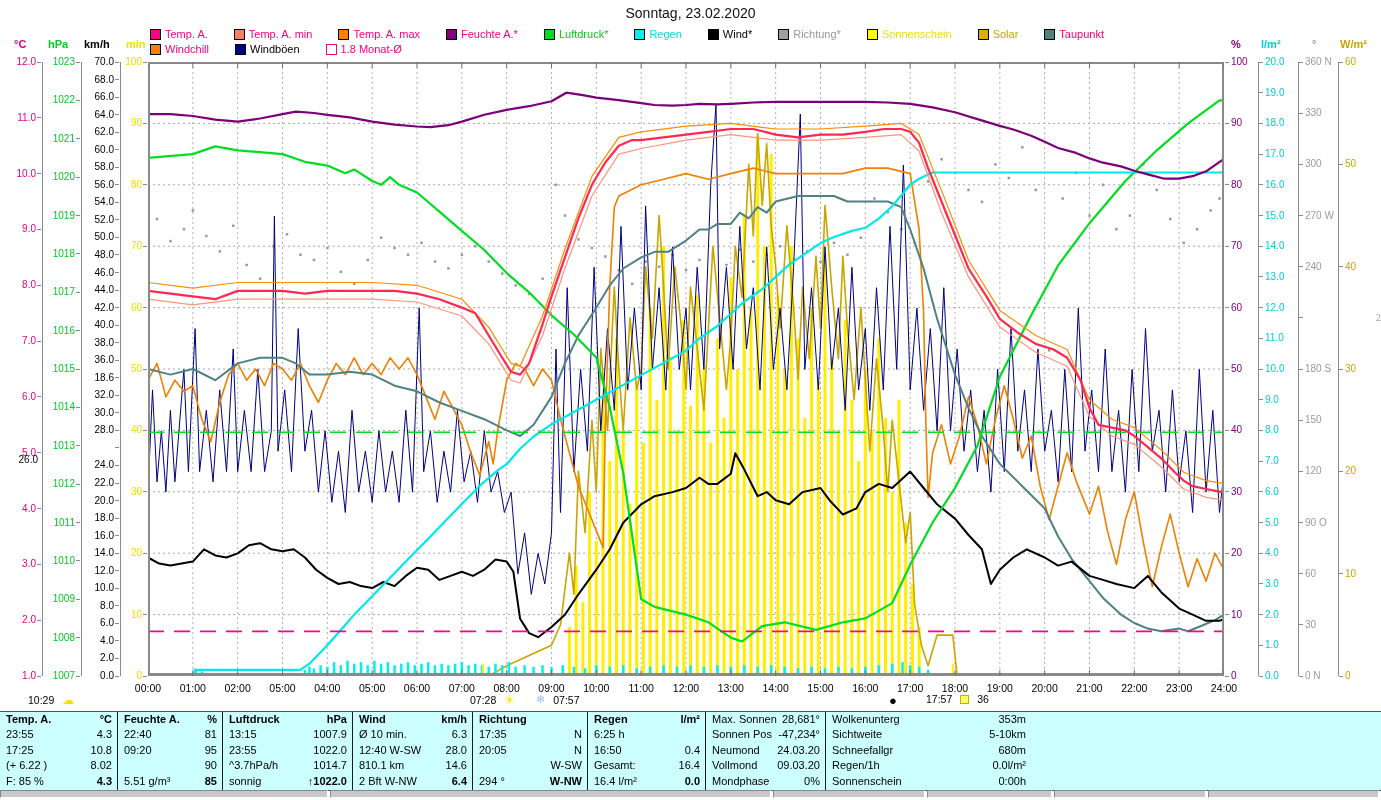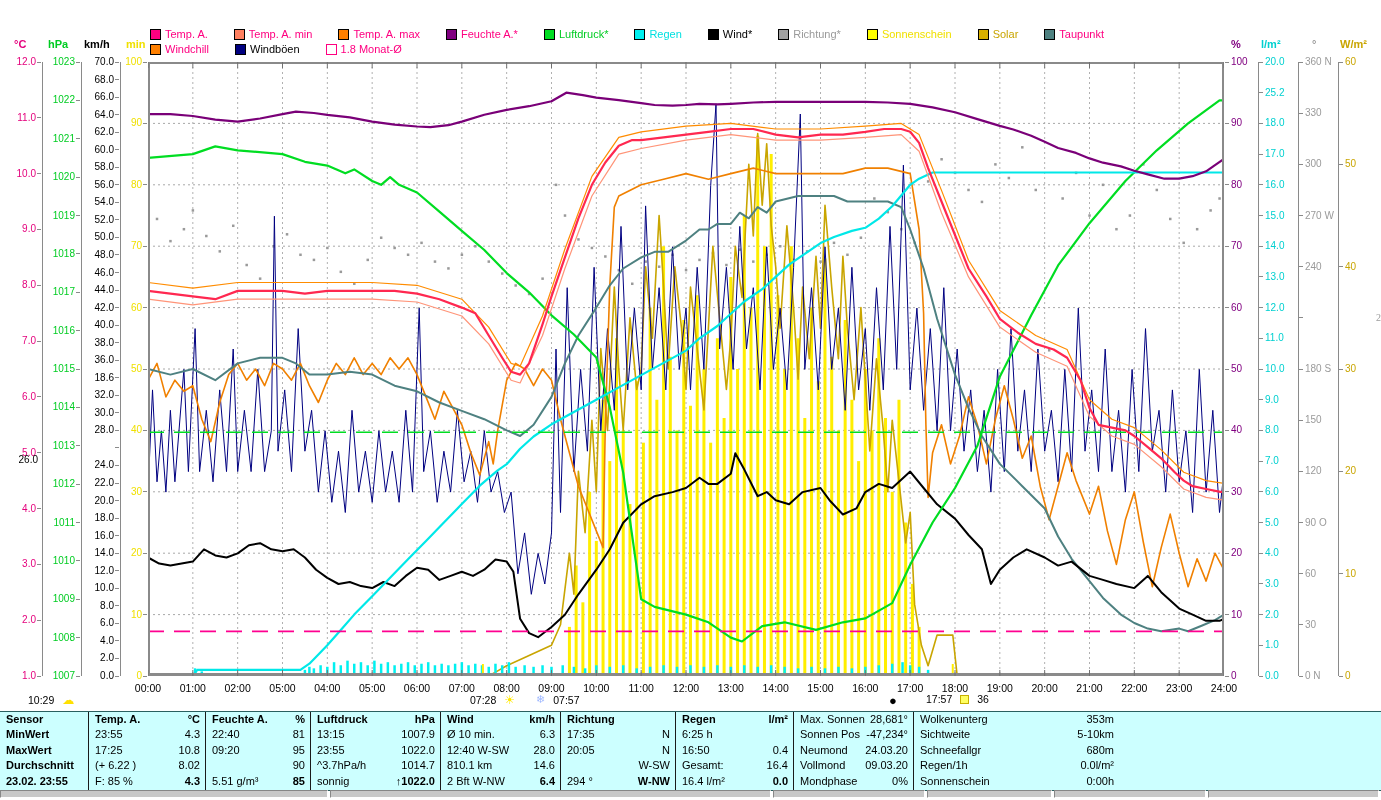--- a/index.html
+++ b/index.html
@@ -33,6 +33,7 @@
 <body>
 
 <div id="screen">
+  <div class="title">Sonntag, 23.02.2020</div>
 
   <div class="legend-row" id="legend1" style="top:28px">
       <div class="legend-item">

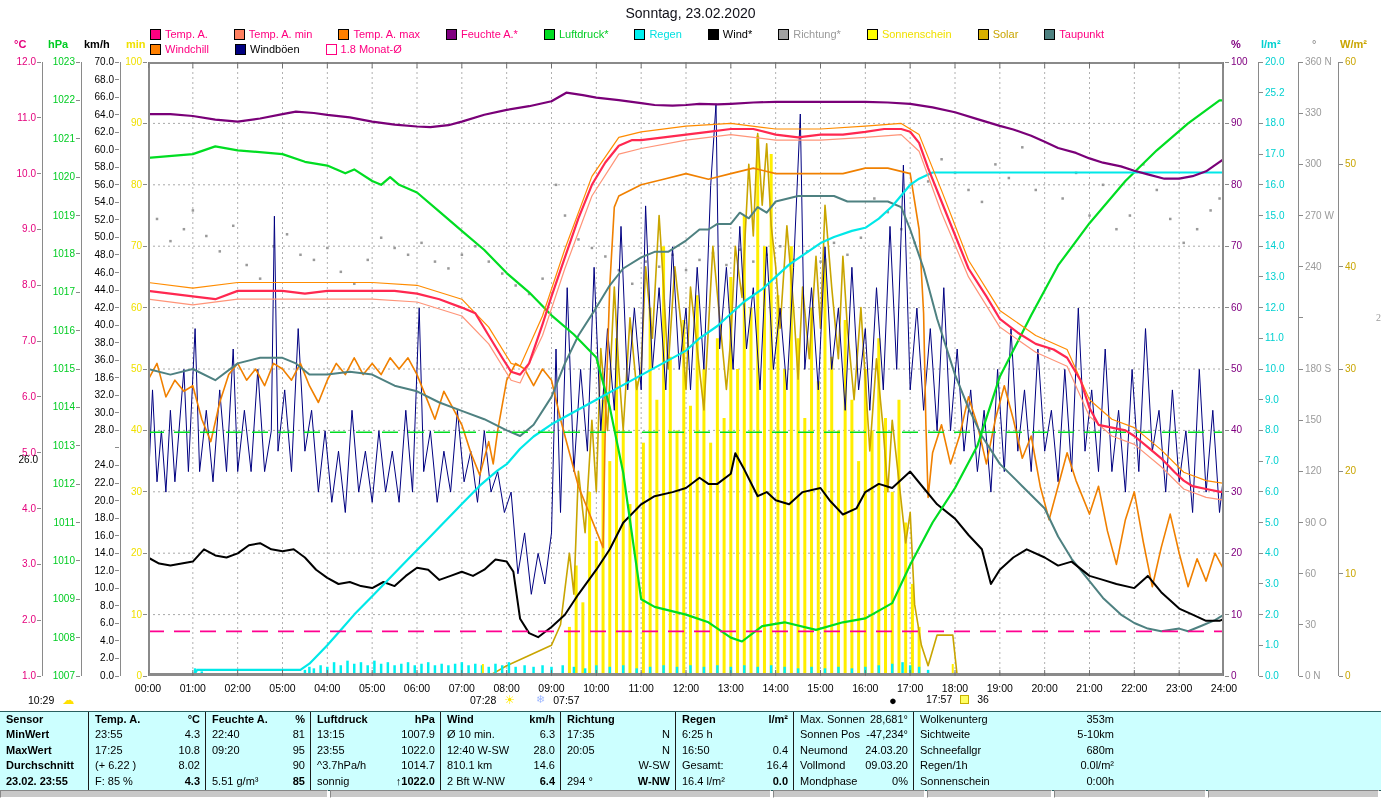--- a/index.html
+++ b/index.html
@@ -295,7 +295,7 @@
         <div class="ax-tick" style="left: 1259px; top: 61.5px; background: rgb(138, 138, 138);"></div>
         <div class="ax-label" style="top: 57px; color: rgb(0, 208, 208); left: 1265px;">20.0</div>
         <div class="ax-tick" style="left: 1259px; top: 92.2px; background: rgb(138, 138, 138);"></div>
-        <div class="ax-label" style="top: 87.7px; color: rgb(0, 208, 208); left: 1265px;">25.2</div>
+        <div class="ax-label" style="top: 87.7px; color: rgb(0, 208, 208); left: 1265px;">19.0</div>
         <div class="ax-tick" style="left: 1259px; top: 122.9px; background: rgb(138, 138, 138);"></div>
         <div class="ax-label" style="top: 118.4px; color: rgb(0, 208, 208); left: 1265px;">18.0</div>
         <div class="ax-tick" style="left: 1259px; top: 153.6px; background: rgb(138, 138, 138);"></div>

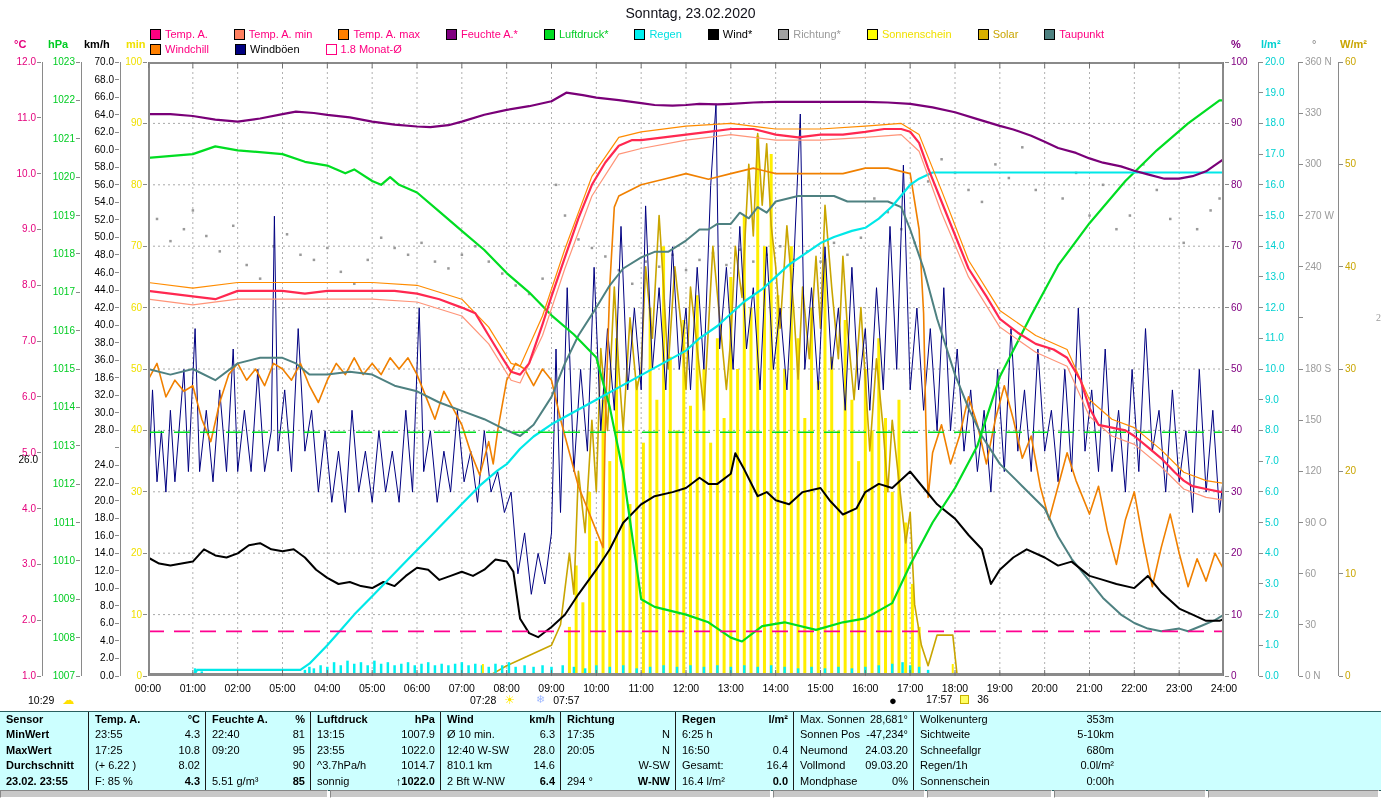--- a/index.html
+++ b/index.html
@@ -740,23 +740,6 @@
   </div>
 
   <div class="wxtable" id="wxtable">
-      <div class="tcol" style="width: 88px;">
-        <div class="trow b">
-          <div class="l">Sensor</div>
-        </div>
-        <div class="trow b">
-          <div class="l">MinWert</div>
-        </div>
-        <div class="trow b">
-          <div class="l">MaxWert</div>
-        </div>
-        <div class="trow b">
-          <div class="l">Durchschnitt</div>
-        </div>
-        <div class="trow b">
-          <div class="l">23.02. 23:55</div>
-        </div>
-      </div>
       <div class="tcol" style="width: 117px;">
         <div class="trow">
           <div class="l b">Temp. A.</div>

